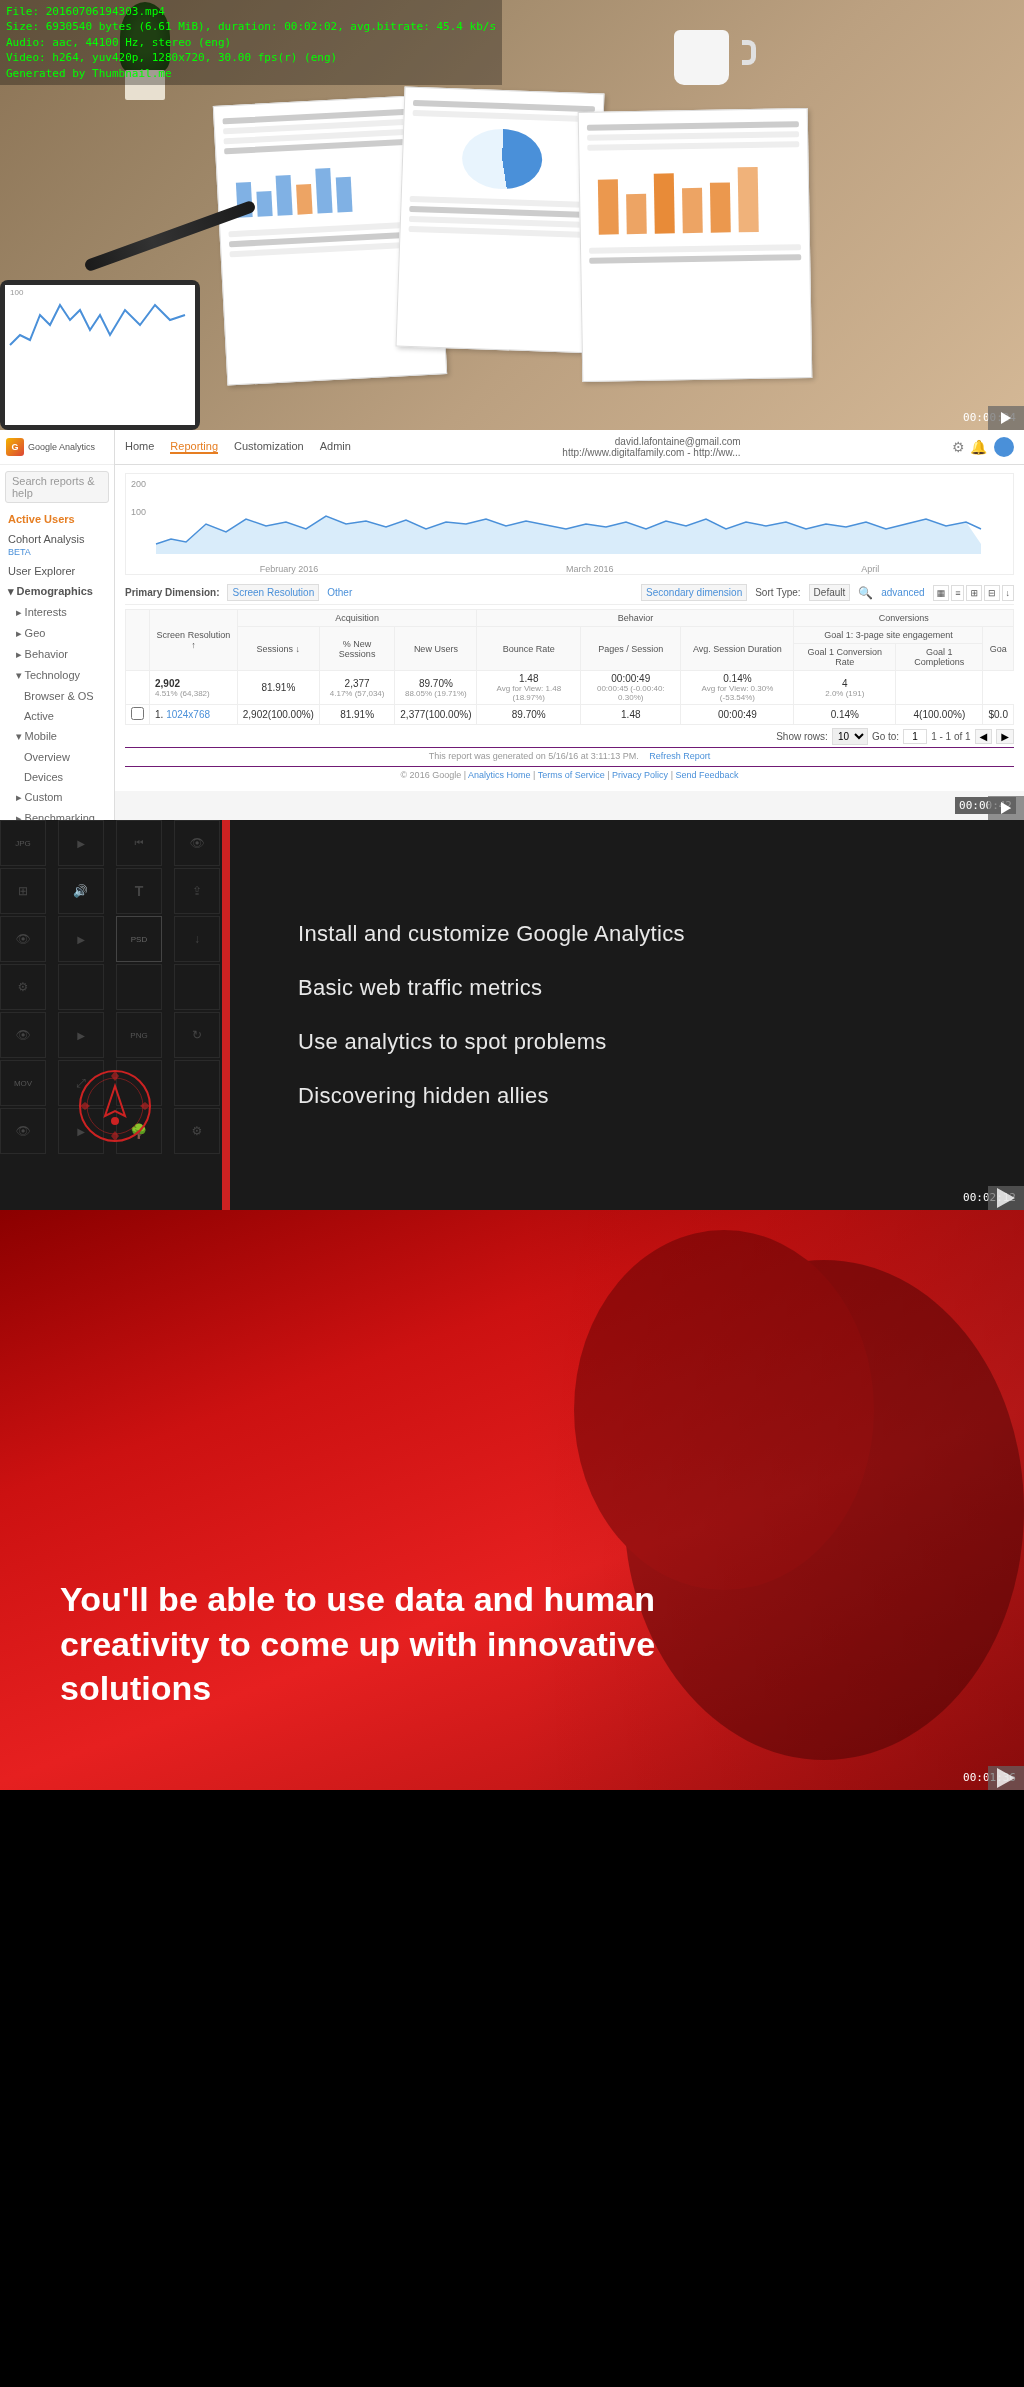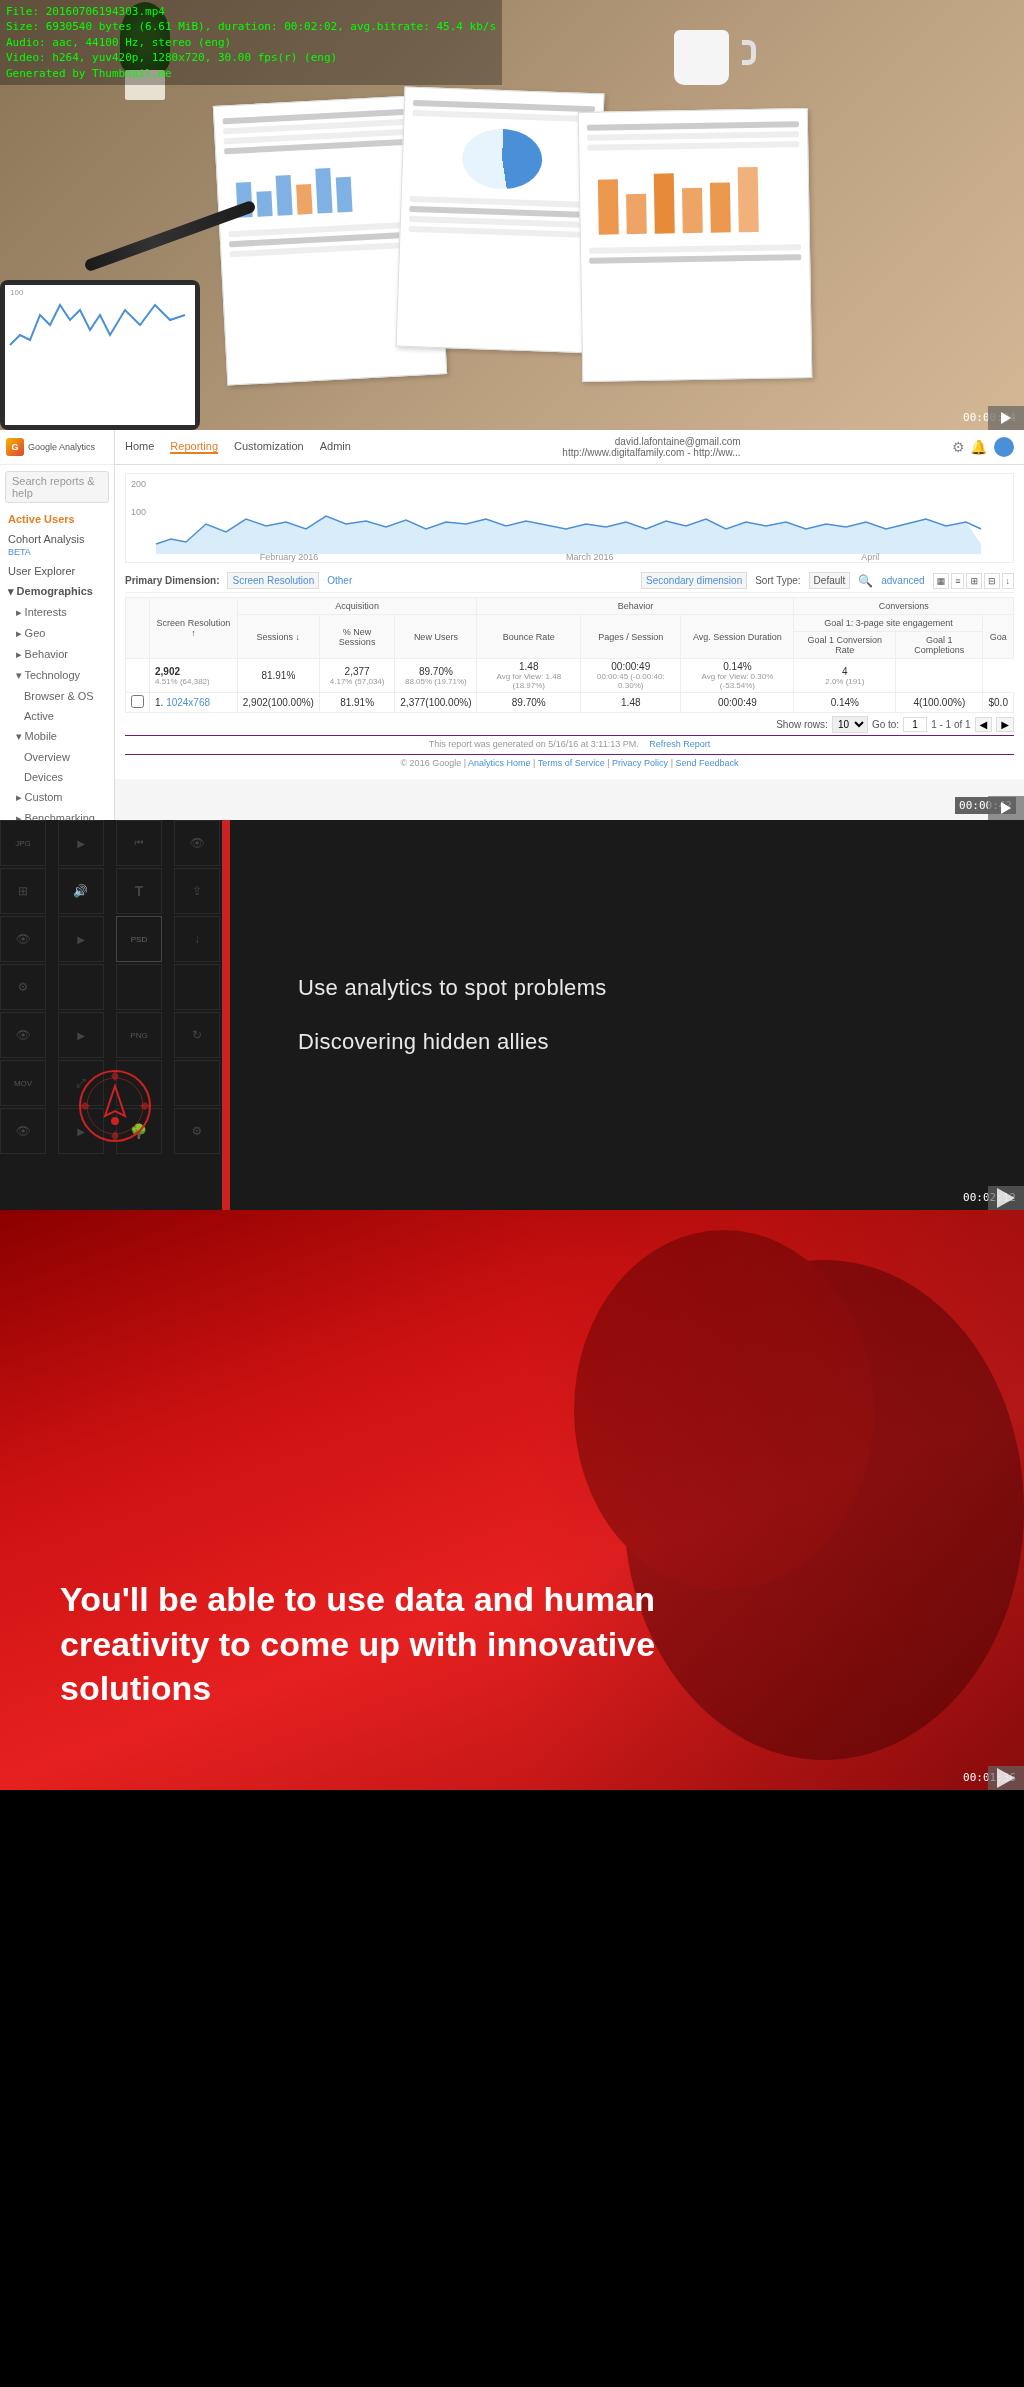--- a/index.html
+++ b/index.html
@@ -270,7 +270,7 @@
       background: #fff;
     }
     .ga-chart-container {
-      height: 90px;
+      height: 102px;
       border: 1px solid #eee;
       position: relative;
       margin-bottom: 6px;

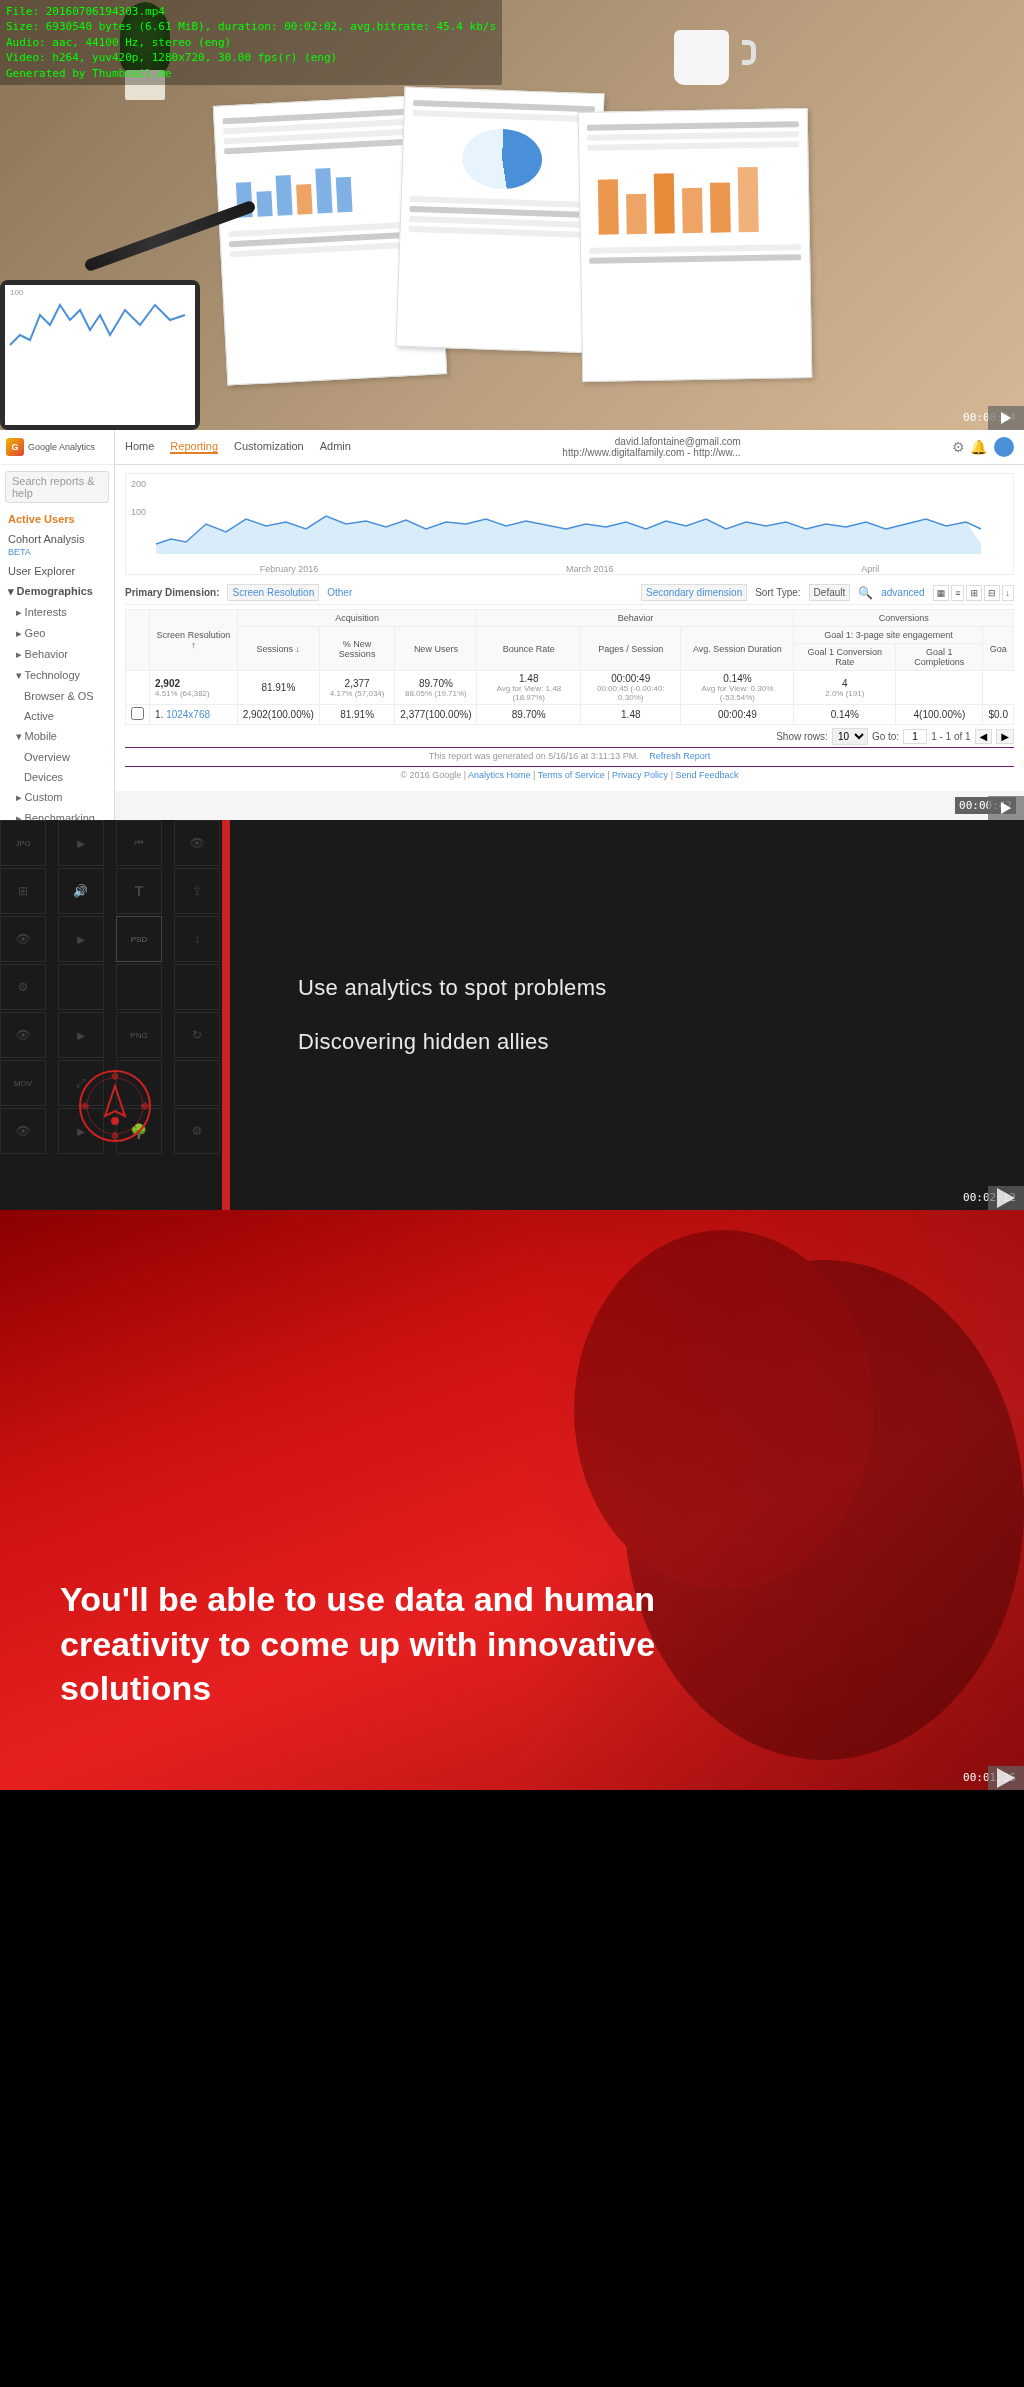--- a/index.html
+++ b/index.html
@@ -954,6 +954,10 @@
   <div class="tutorial-right">
     <div class="tutorial-item">
       <div class="tutorial-bullet"></div>
+      <span class="tutorial-text">Install and customize Google Analytics</span>
+    </div>
+    <div class="tutorial-item">
+      <div class="tutorial-bullet"></div>
       <span class="tutorial-text">Use analytics to spot problems</span>
     </div>
     <div class="tutorial-item">

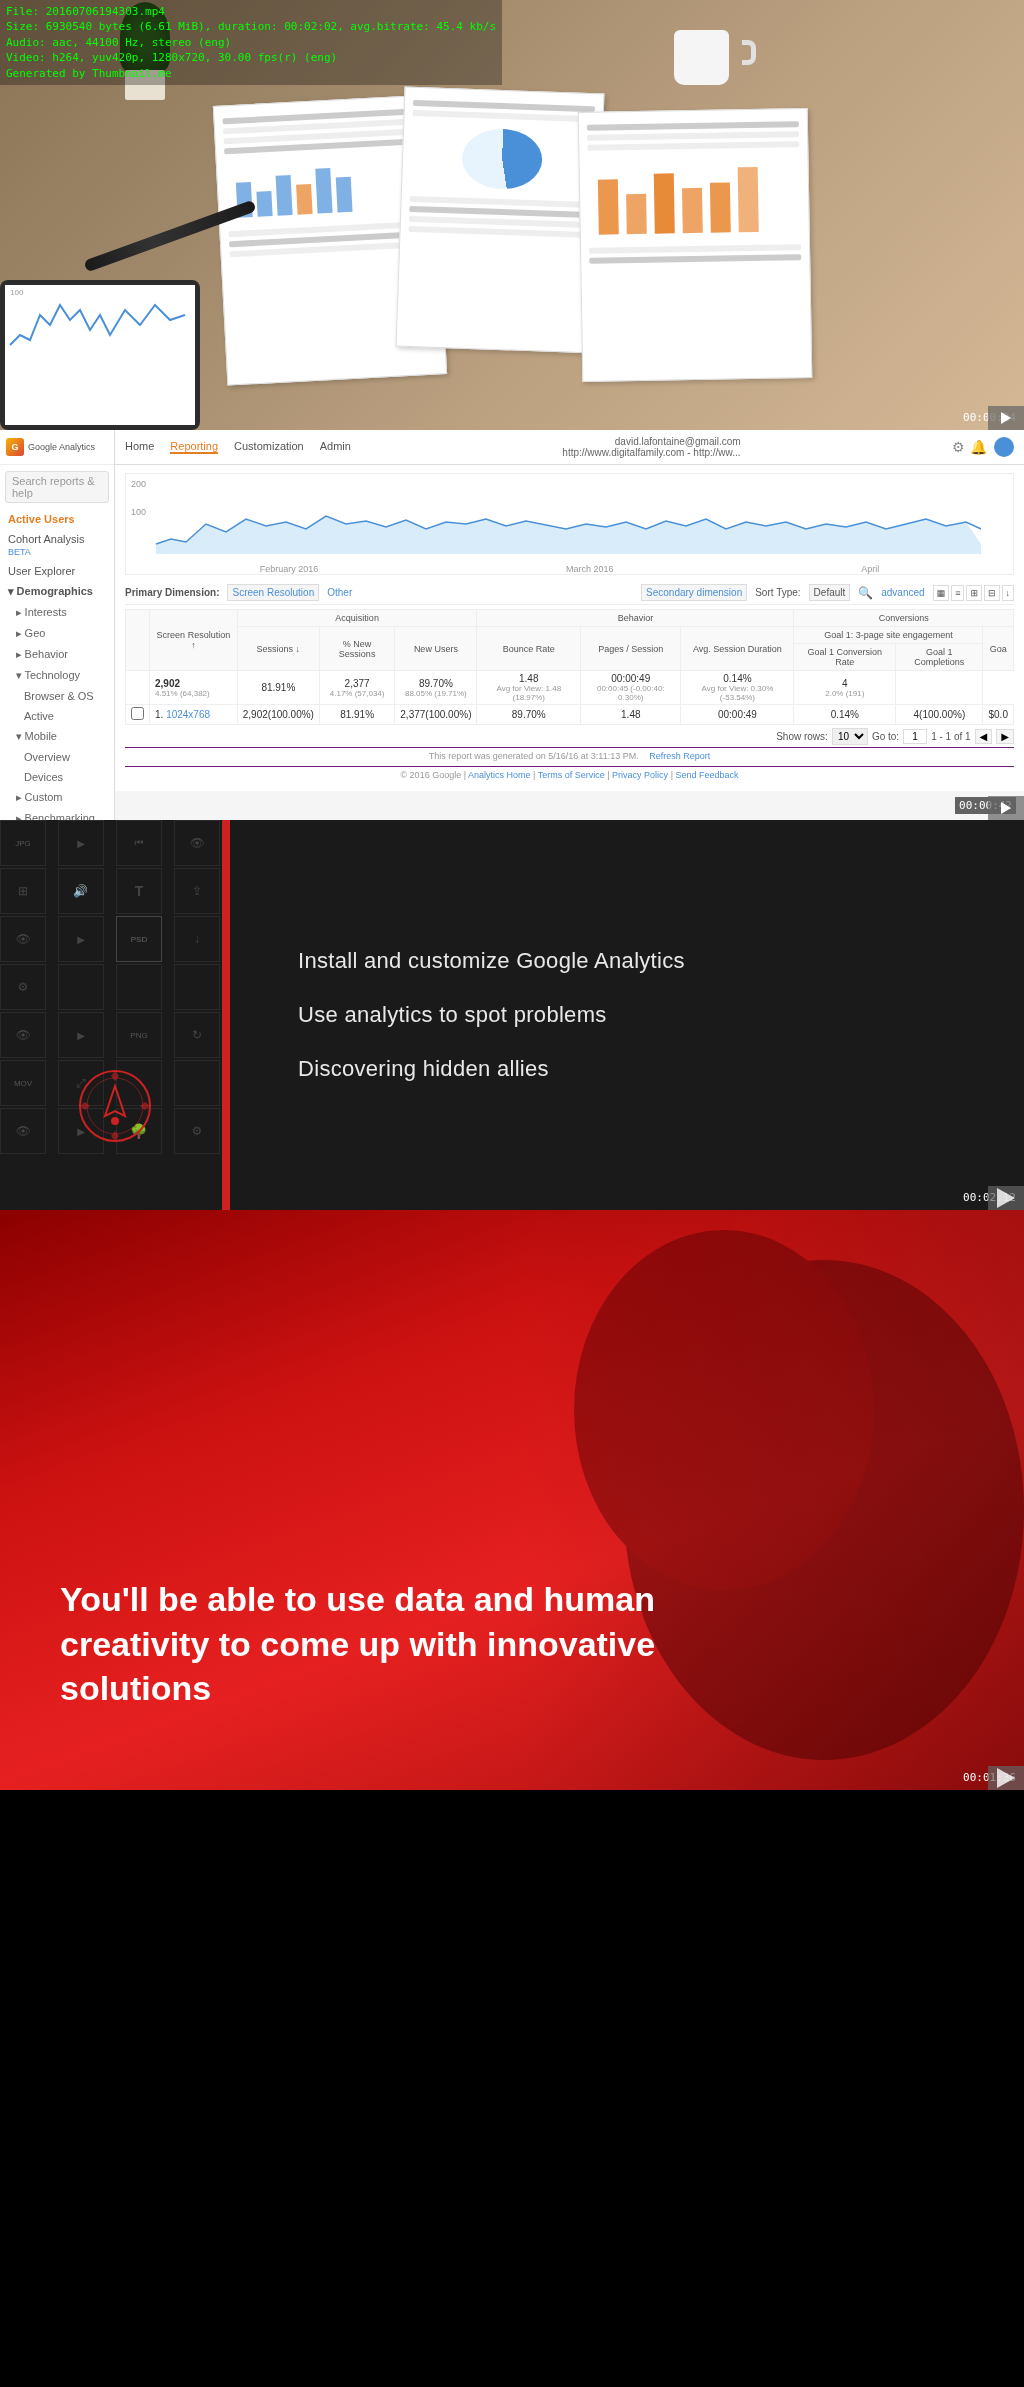--- a/index.html
+++ b/index.html
@@ -958,6 +958,10 @@
     </div>
     <div class="tutorial-item">
       <div class="tutorial-bullet"></div>
+      <span class="tutorial-text">Basic web traffic metrics</span>
+    </div>
+    <div class="tutorial-item">
+      <div class="tutorial-bullet"></div>
       <span class="tutorial-text">Use analytics to spot problems</span>
     </div>
     <div class="tutorial-item">

